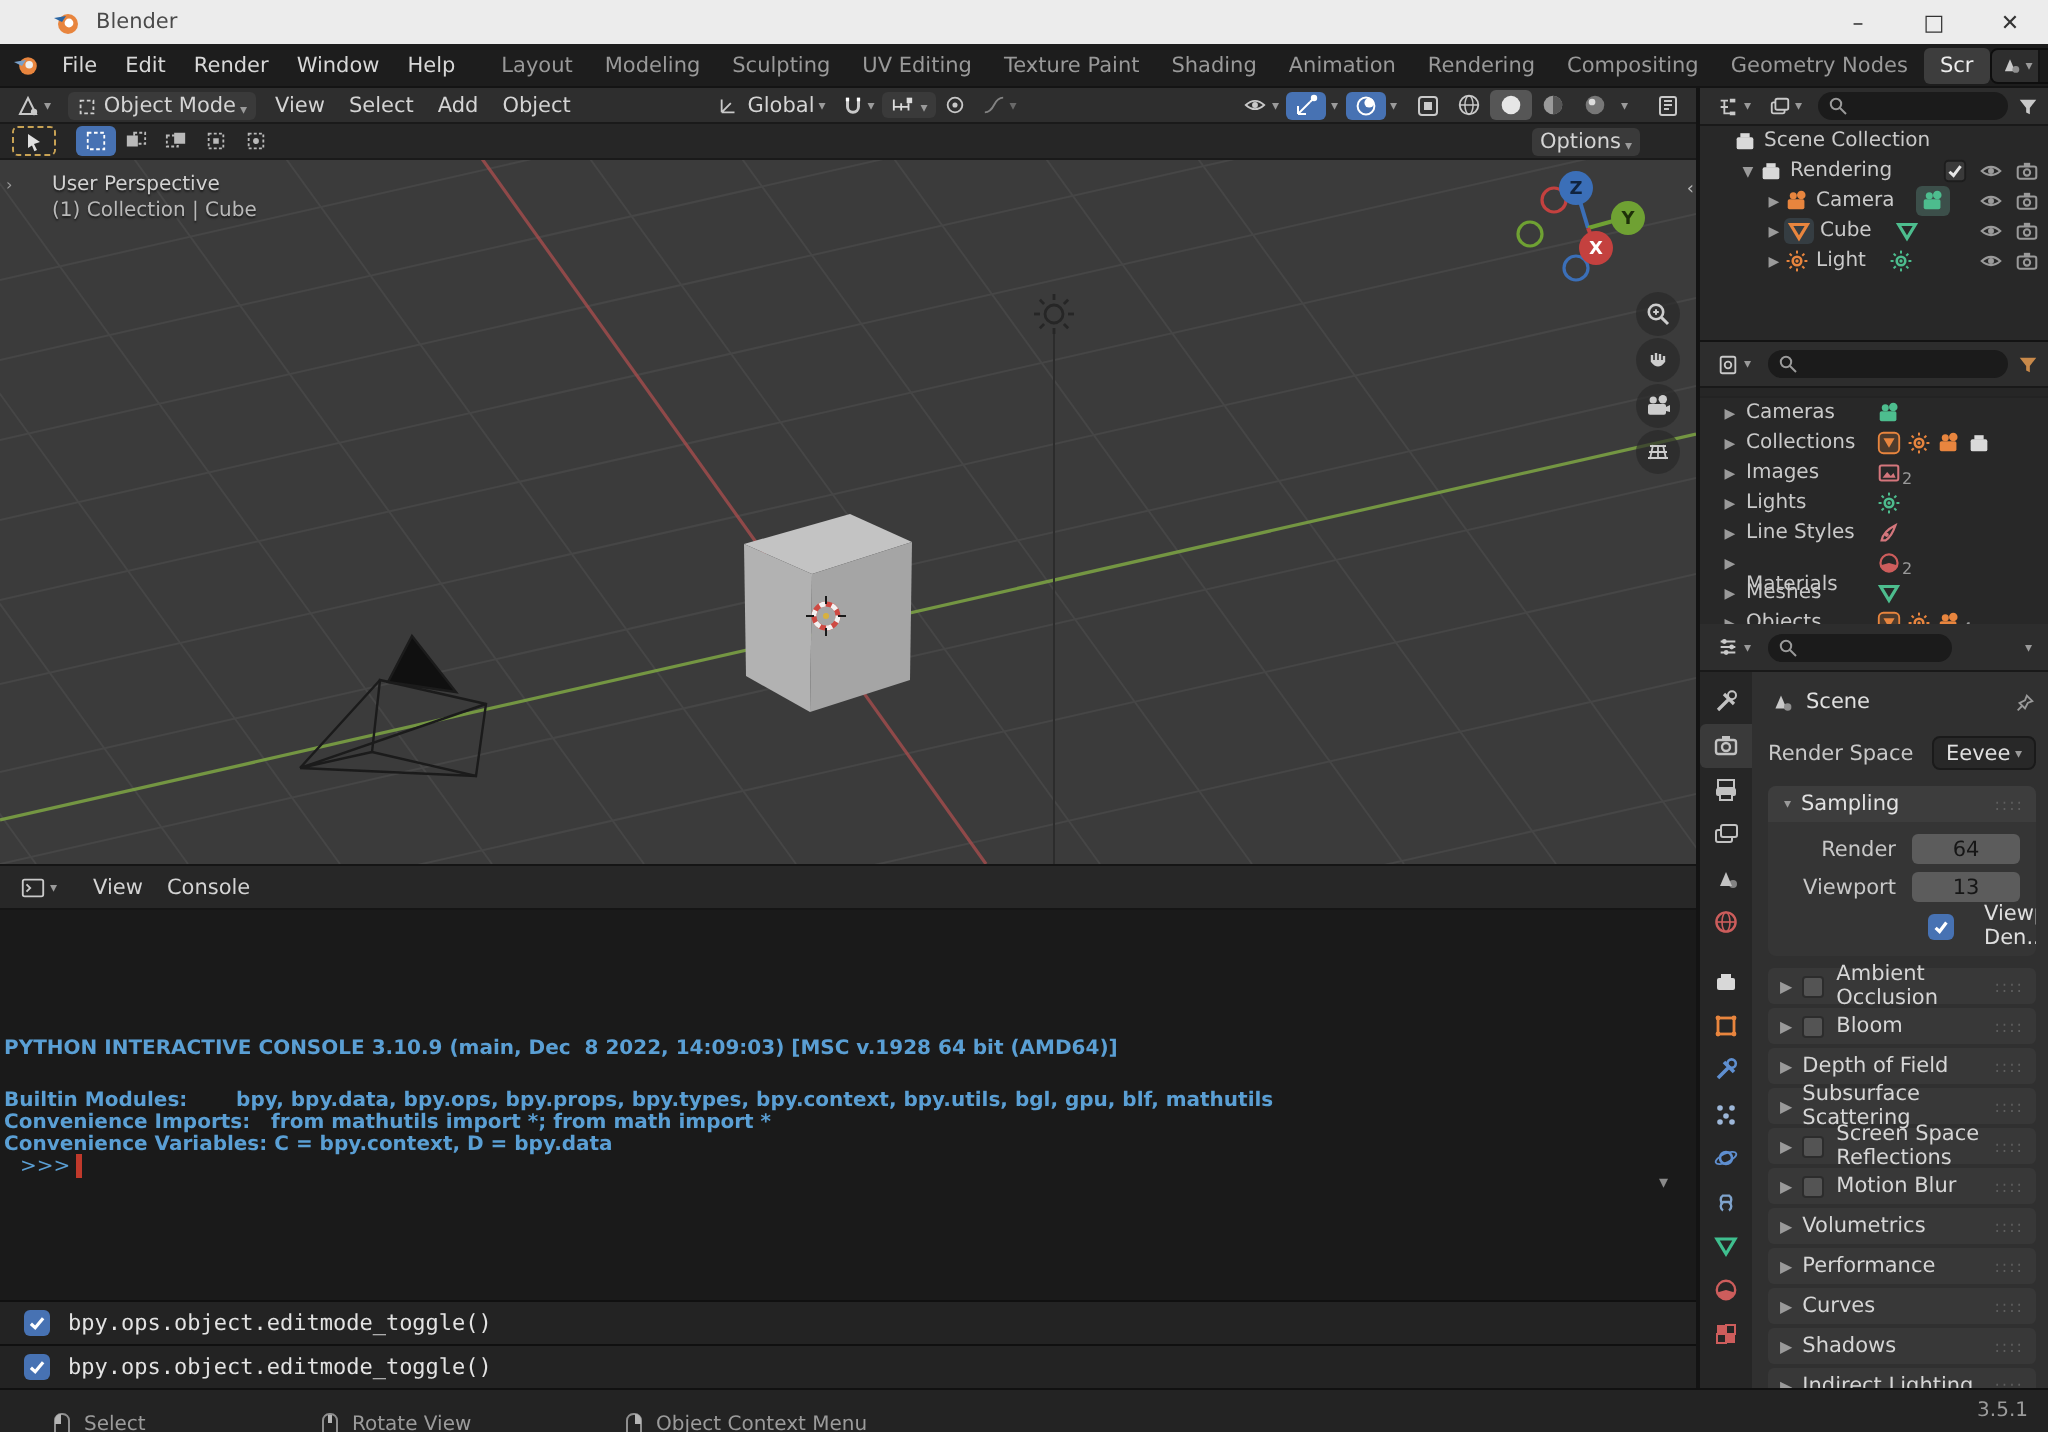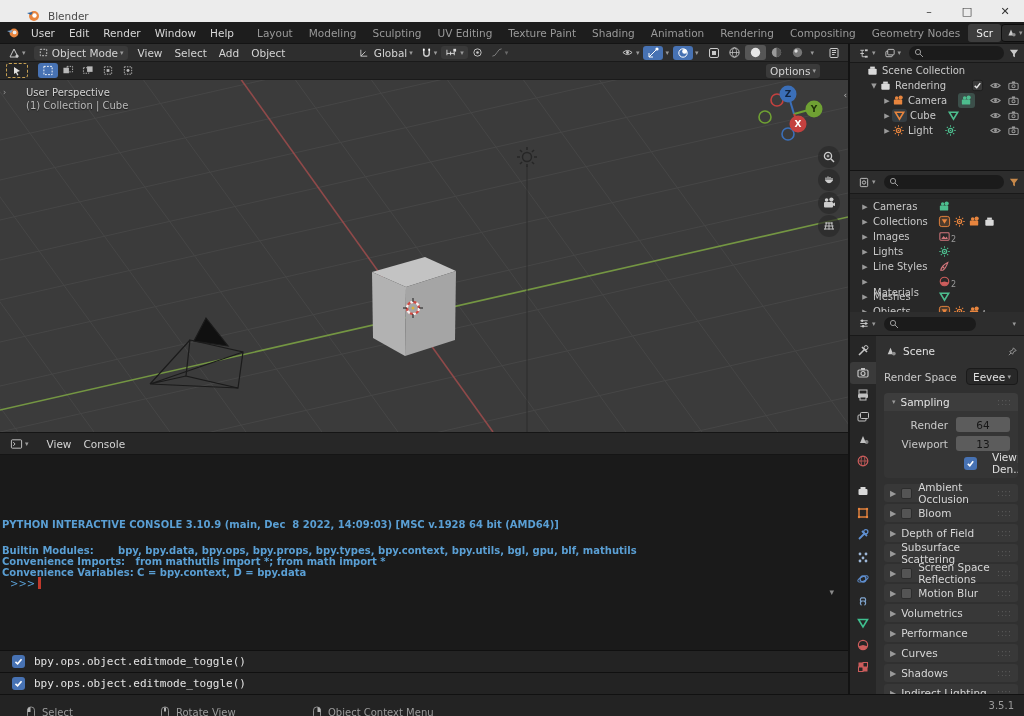--- a/index.html
+++ b/index.html
@@ -6,7 +6,7 @@
   html,body{width:1024px;height:716px;overflow:hidden;background:#1d1d1d;}
   #app{position:relative;width:1024px;height:716px;font-size:10.5px;color:#cfcfcf;}
   
-  .titlebar{position:absolute;top:0;left:0;right:0;height:22px;background:#ececec;display:flex;align-items:flex-end;color:#4a4a4a;}
+  .titlebar{position:absolute;top:0;left:0;right:0;height:22px;background:#ececec;display:flex;align-items:center;color:#4a4a4a;}
   .titlebar .logo{width:14px;height:14px;margin:0 8px 0 26px;}
   .win-controls{margin-left:auto;display:flex;}
   .win-btn{width:38px;height:22px;display:flex;align-items:center;justify-content:center;color:#333;font-size:11px;}

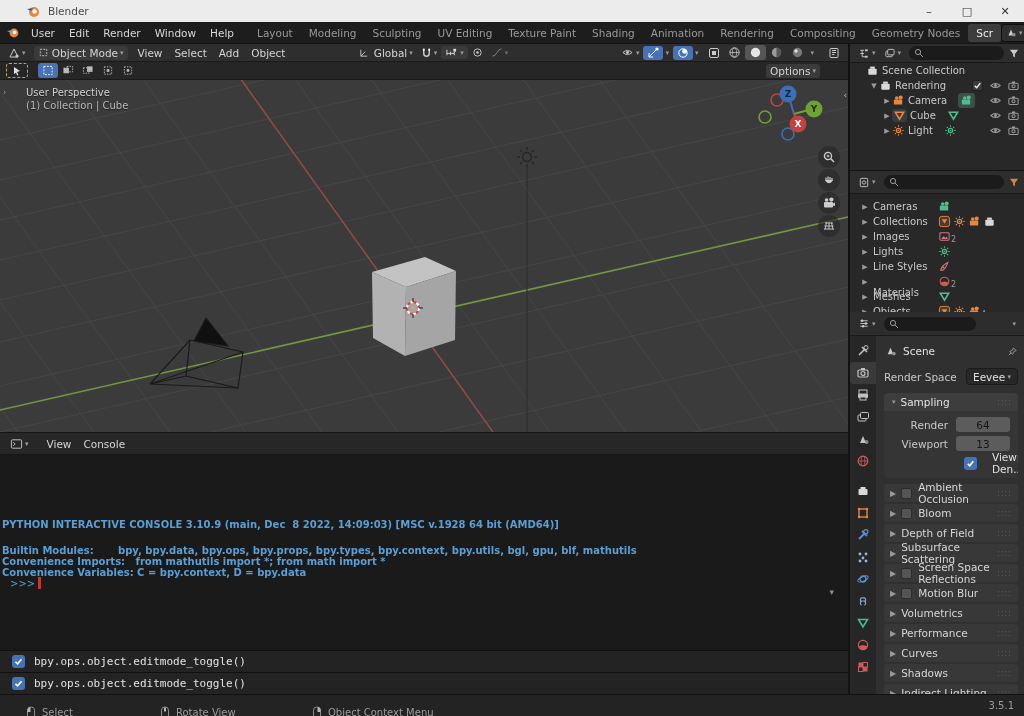--- a/index.html
+++ b/index.html
@@ -117,7 +117,7 @@
         </svg>
     </div>
     <div id="menu-row" style="display:flex;">
-        <div class="menu-item">User</div>
+        <div class="menu-item">File</div>
         <div class="menu-item">Edit</div>
         <div class="menu-item">Render</div>
         <div class="menu-item">Window</div>

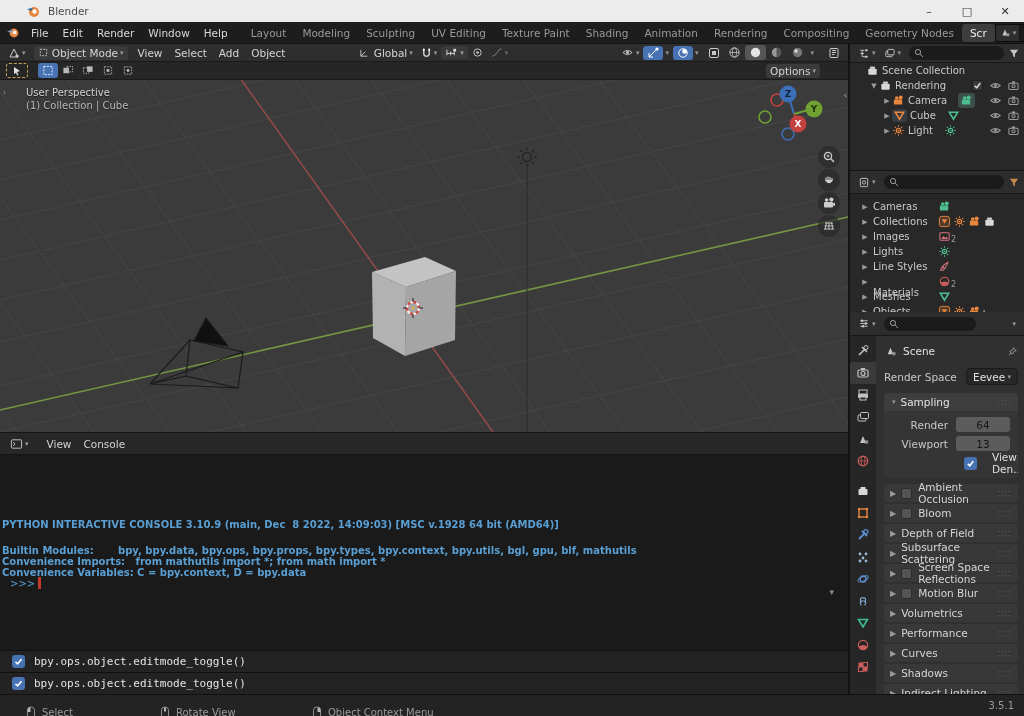--- a/index.html
+++ b/index.html
@@ -29,7 +29,7 @@
   .vp-header{position:absolute;top:0;left:0;right:0;height:18px;background:#2e2e2e;display:flex;align-items:center;border-bottom:1px solid #1a1a1a;padding:0 4px;}
   .tool-bar{position:absolute;top:18px;left:0;right:0;height:18px;background:#262626;display:flex;align-items:center;border-bottom:1px solid #1a1a1a;padding:0 6px;}
   .hbtn{display:flex;align-items:center;padding:1px 4px;border-radius:3px;color:#d4d4d4;}
-  .hbtn.dd{background:#3a3a3a;}
+  .hbtn.dd{background:#3a3a3a;align-items:flex-end;}
   .hbtn.blue{background:#4772b3;}
   .hmenu{padding:2px 6px;color:#d4d4d4;}
   .sp{width:10px;}

